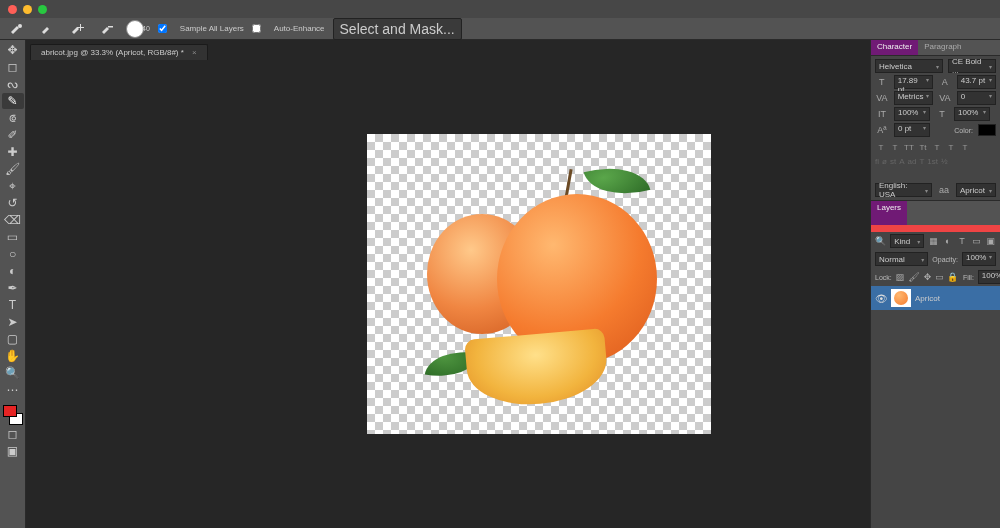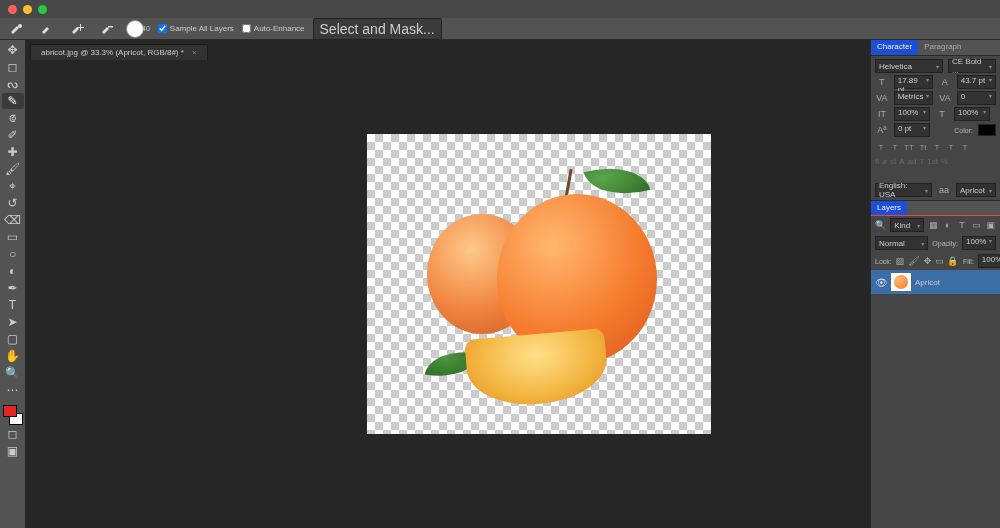--- a/index.html
+++ b/index.html
@@ -15,7 +15,7 @@
   .optionsbar .iconbtn{width:22px;height:18px;display:flex;align-items:center;justify-content:center;border-radius:2px}
   .brush-preview{width:18px;height:18px;border:1px solid #888;border-radius:50%;background:#fff}
   .brush-size{font-size:7px;color:#ccc;margin-left:-4px}
-  .chk{display:flex;align-items:center;gap:3px;font-size:8px;color:#ccc}
+  .chk{display:flex;align-items:center;gap:13px;font-size:8px;color:#ccc}
   .chk input{width:9px;height:9px;margin:0}
   .btn{background:#3a3a3a;border:1px solid #222;color:#ccc;font-size:14px;padding:2px 6px;border-radius:2px}
   .body{display:flex;height:488px}

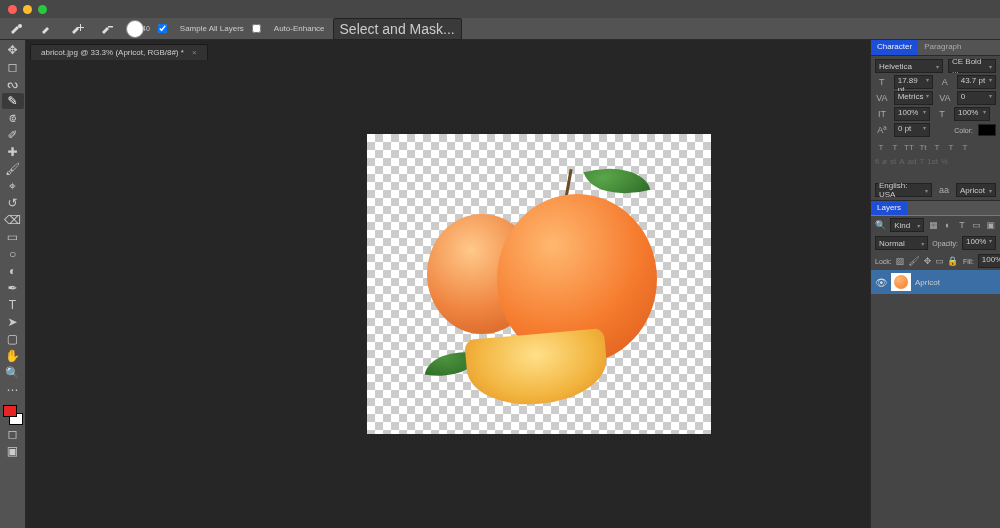--- a/index.html
+++ b/index.html
@@ -42,7 +42,7 @@
   .right{width:130px;background:#535353;display:flex;flex-direction:column;border-left:1px solid #2a2a2a;font-size:8px}
   .panel-tabs{display:flex;height:16px;border-bottom:1px solid #2a2a2a}
   .ptab{padding:2px 6px;color:#aaa;cursor:pointer}
-  .ptab.active{background:#1d4ed8;color:#eee}
+  .ptab.active{background:#701a75;color:#eee}
   .panel-body{background:#454545;padding:3px 4px;display:flex;flex-direction:column;gap:2px}
   .row{display:flex;align-items:center;gap:5px}
   .sel{flex:1;height:14px;background:#323232;border:1px solid #222;color:#ccc;font-size:8px;padding:0 3px;display:flex;align-items:center;justify-content:space-between}

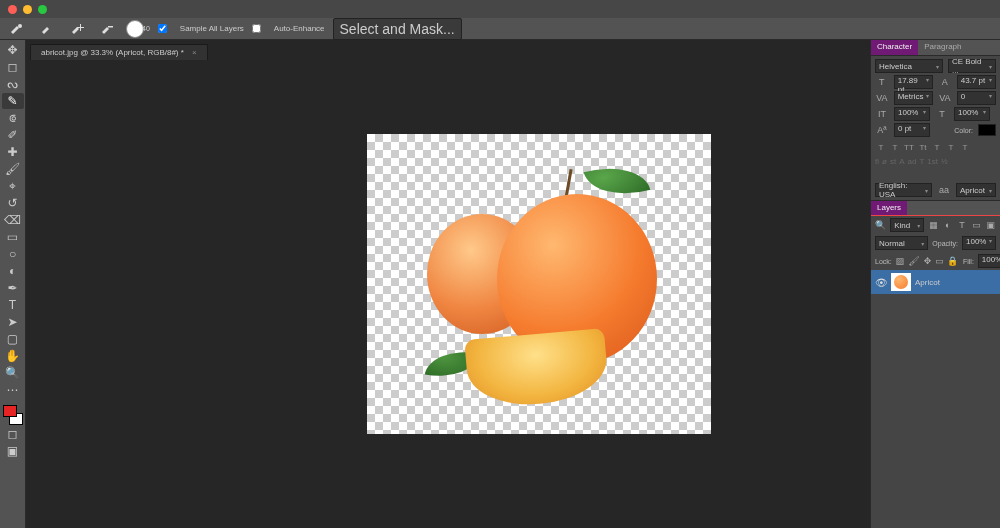--- a/index.html
+++ b/index.html
@@ -54,7 +54,7 @@
   .type-styles span{width:12px;height:12px;display:flex;align-items:center;justify-content:center;color:#999;font-size:8px;border-radius:1px}
   .ot-row{display:flex;gap:3px;margin-top:2px;color:#666}
   .ot-row span{font-size:8px}
-  .layers-head{display:flex;height:16px;border-top:1px solid #2a2a2a;border-bottom:1px solid #ef4444}
+  .layers-head{display:flex;height:32px;border-top:1px solid #2a2a2a;border-bottom:7px solid #ef4444}
   .layers-body{background:#454545;flex:1;display:flex;flex-direction:column}
   .lrow{display:flex;align-items:center;gap:4px;padding:2px 4px}
   .layer{display:flex;align-items:center;height:24px;background:#3a6ea5;padding:0 4px;gap:4px}

